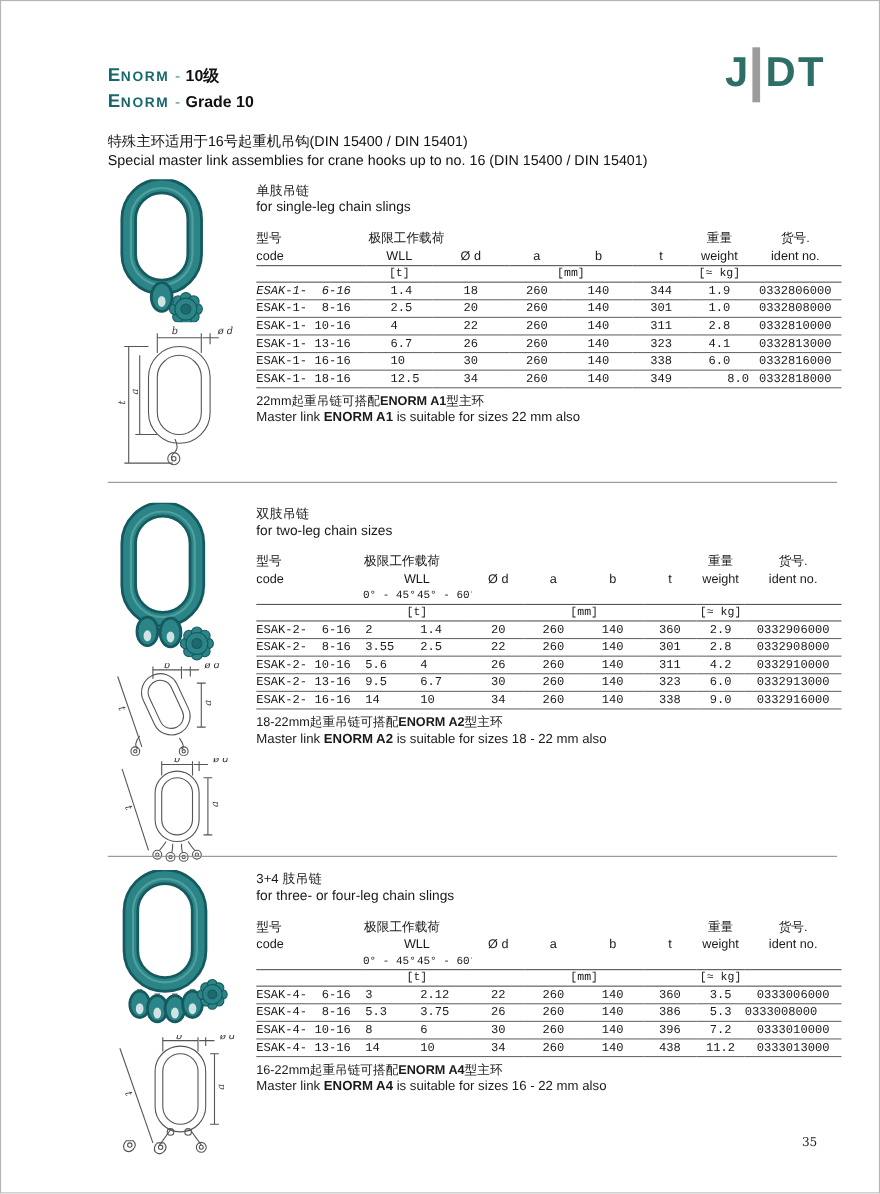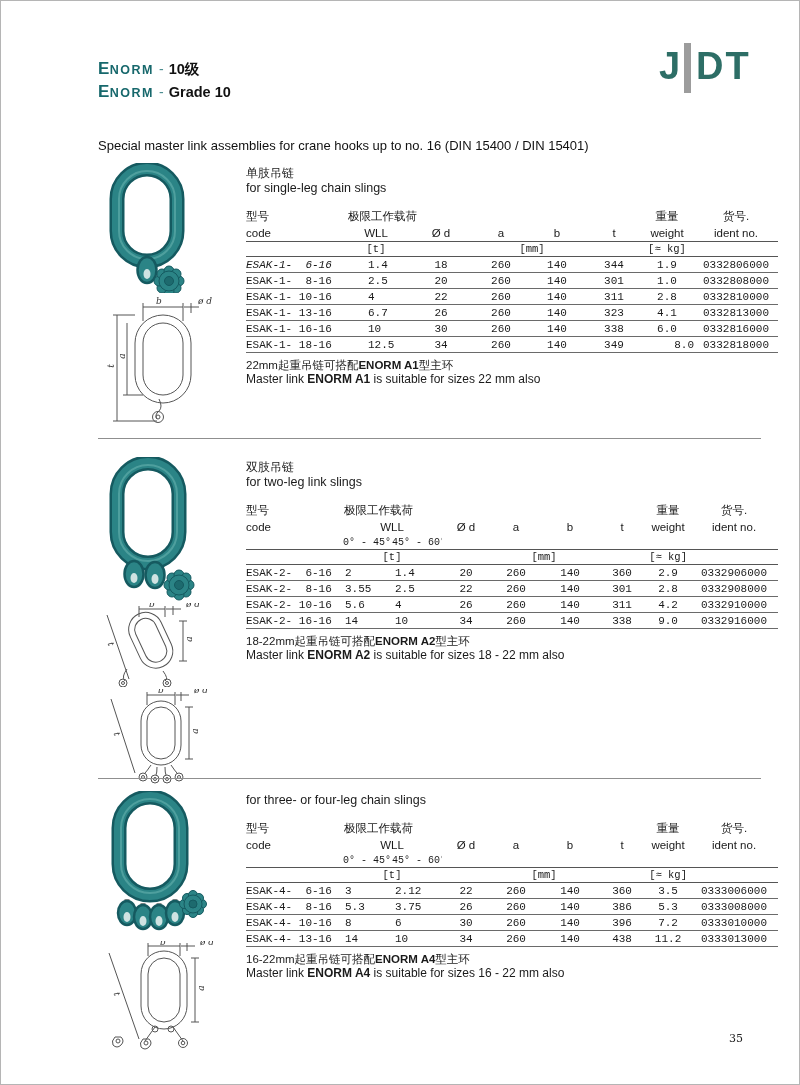--- a/index.html
+++ b/index.html
@@ -73,6 +73,7 @@
     <span class="bar"></span>
     <span class="l-dt">DT</span>
   </div>
+  <div class="subtitle" id="subtitleZh">特殊主环适用于16号起重机吊钩(DIN 15400 / DIN 15401)</div>
   <div class="subtitle" id="subtitleEn">Special master link assemblies for crane hooks up to no. 16 (DIN 15400 / DIN 15401)</div>
 
   <svg id="photo1" class="fig" width="115" height="130" viewBox="0 0 115 130">

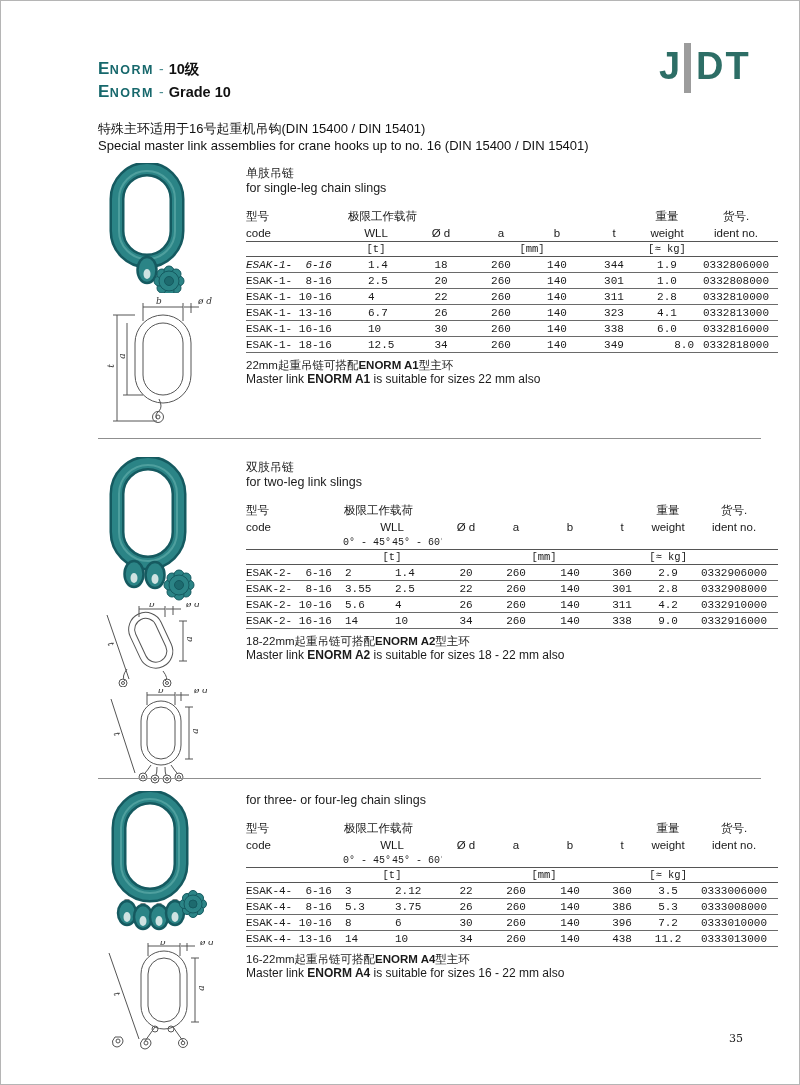--- a/index.html
+++ b/index.html
@@ -24,7 +24,7 @@
   .logo .l-j{position:absolute;left:0px;top:2px;font-size:38px;font-weight:bold;color:#2d6e66;font-family:"Liberation Sans",sans-serif;}
   .logo .l-dt{position:absolute;left:37px;top:2px;font-size:38px;font-weight:bold;color:#2d6e66;letter-spacing:2px;font-family:"Liberation Sans",sans-serif;}
   
-  .section-content{position:absolute;left:245px;width:532px;}
+  .section-content{position:absolute;left:232px;width:532px;}
   #sec1{top:165px;} #sec2{top:459px;} #sec3{top:791px;}
   .sec-title-zh{font-size:12px;line-height:14px;}
   .sec-title-en{font-size:12.5px;line-height:16px;margin-bottom:11px;}

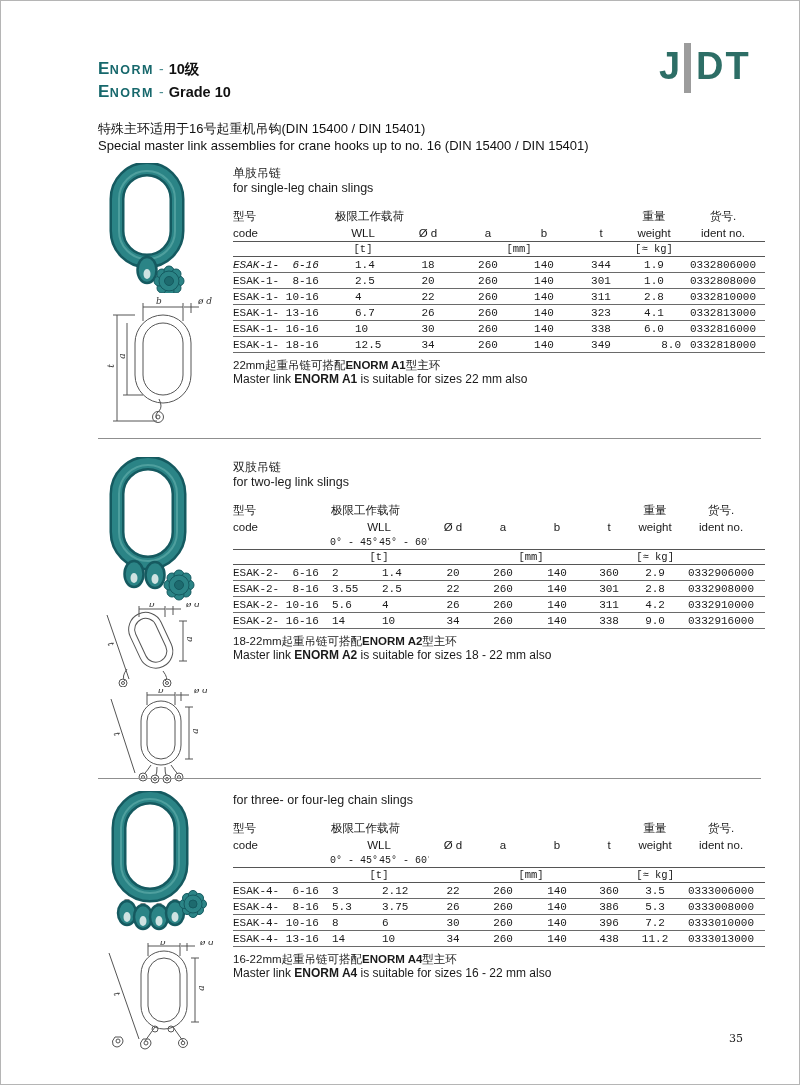--- a/index.html
+++ b/index.html
@@ -392,7 +392,7 @@
 
   <div class="section-content" id="sec2">
     <div class="sec-title-zh">双肢吊链</div>
-    <div class="sec-title-en">for two-leg link slings</div>
+    <div class="sec-title-en">for two-leg chain sizes</div>
     <table class="spec">
         <colgroup>
           <col style="width: 96px;">

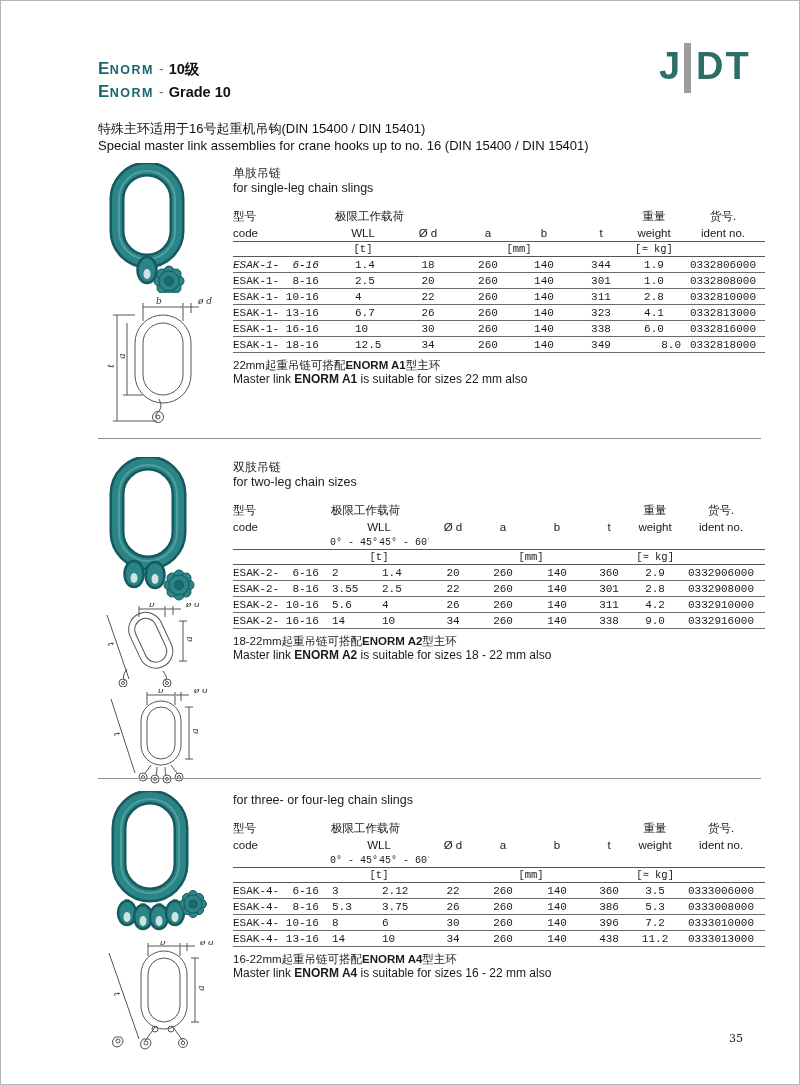--- a/index.html
+++ b/index.html
@@ -472,6 +472,17 @@
             <td style="text-align: center;">0332910000</td>
           </tr>
           <tr class="data">
+            <td style="text-align: left;">ESAK-2- 13-16</td>
+            <td style="text-align: left; padding-left: 3px;">9.5</td>
+            <td style="text-align: left; padding-left: 3px;">6.7</td>
+            <td style="text-align: center;">30</td>
+            <td style="text-align: center;">260</td>
+            <td style="text-align: center;">140</td>
+            <td style="text-align: center;">323</td>
+            <td style="text-align: center;">6.0</td>
+            <td style="text-align: center;">0332913000</td>
+          </tr>
+          <tr class="data">
             <td style="text-align: left;">ESAK-2- 16-16</td>
             <td style="text-align: left; padding-left: 3px;">14</td>
             <td style="text-align: left; padding-left: 3px;">10</td>

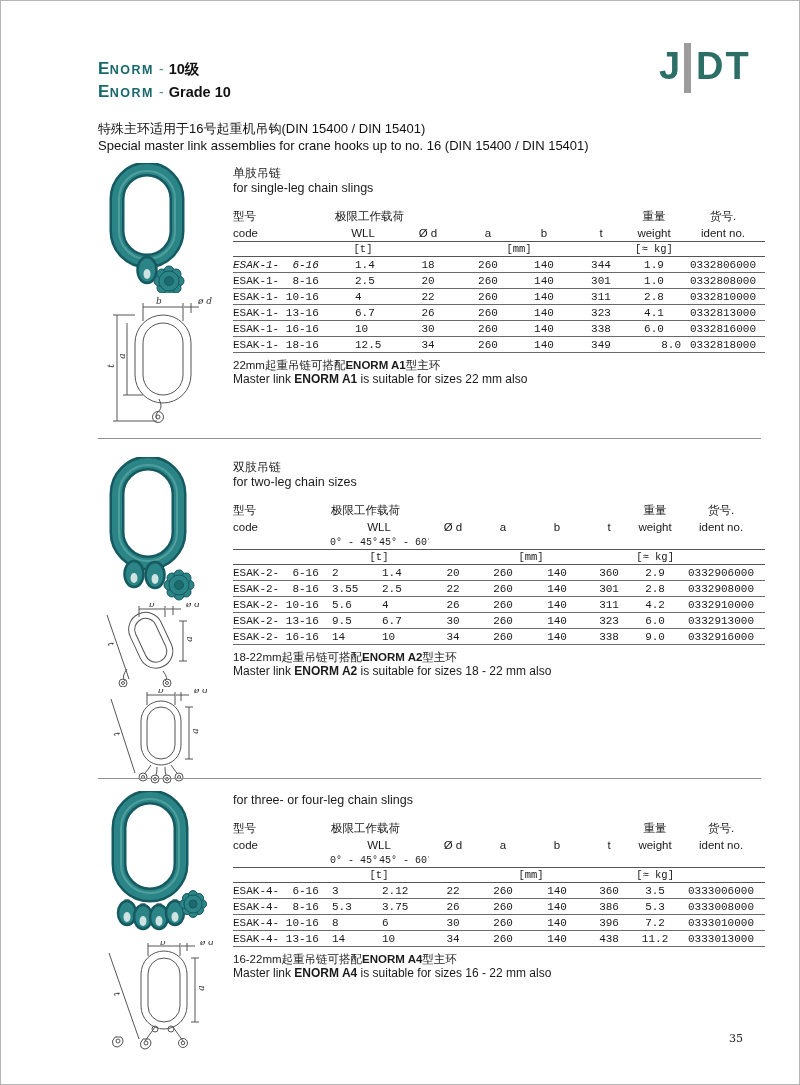--- a/index.html
+++ b/index.html
@@ -504,6 +504,7 @@
   <div class="divider" id="divider2"></div>
 
   <div class="section-content" id="sec3">
+    <div class="sec-title-zh">3+4 肢吊链</div>
     <div class="sec-title-en">for three- or four-leg chain slings</div>
     <table class="spec">
         <colgroup>

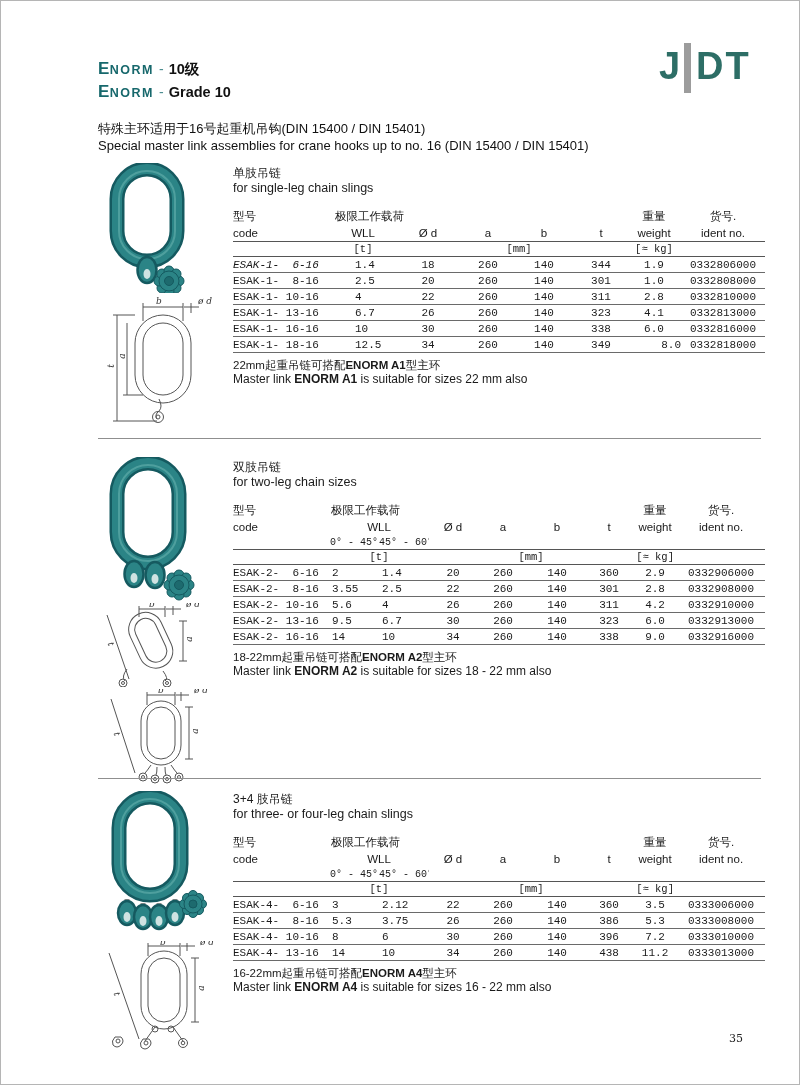--- a/index.html
+++ b/index.html
@@ -571,7 +571,7 @@
             <td style="text-align: center;">140</td>
             <td style="text-align: center;">386</td>
             <td style="text-align: center;">5.3</td>
-            <td style="text-align: center; margin-top: 48px;">0333008000</td>
+            <td style=" margin-top: 48px;">0333008000</td>
           </tr>
           <tr class="data">
             <td style="text-align: left;">ESAK-4- 10-16</td>

